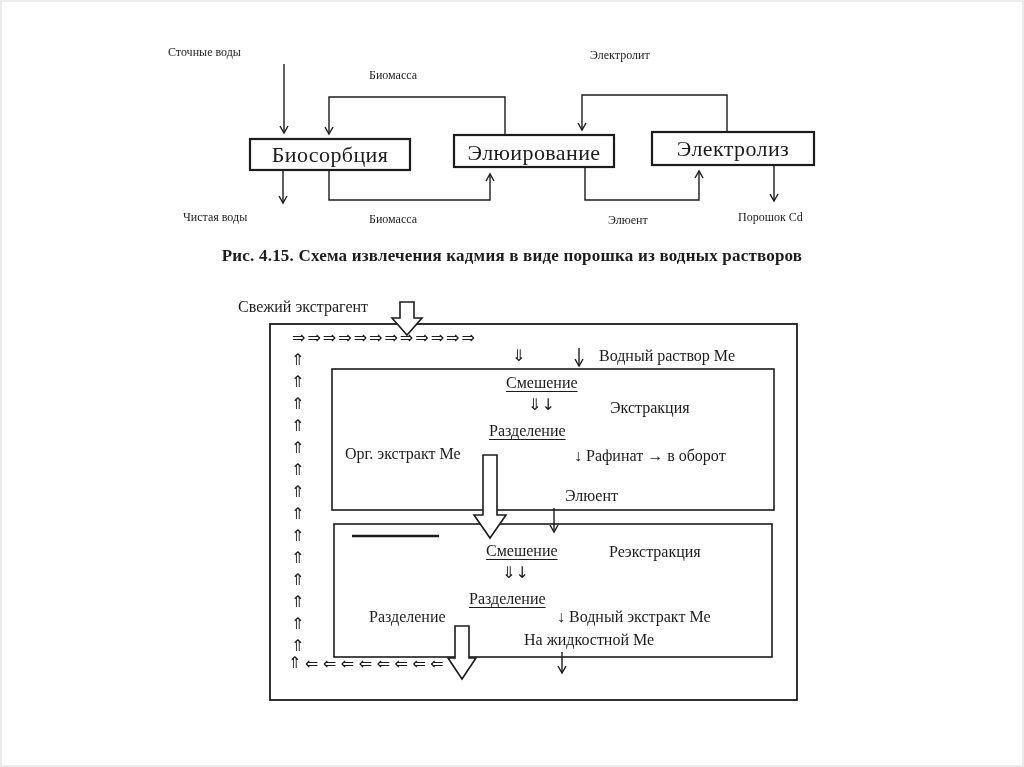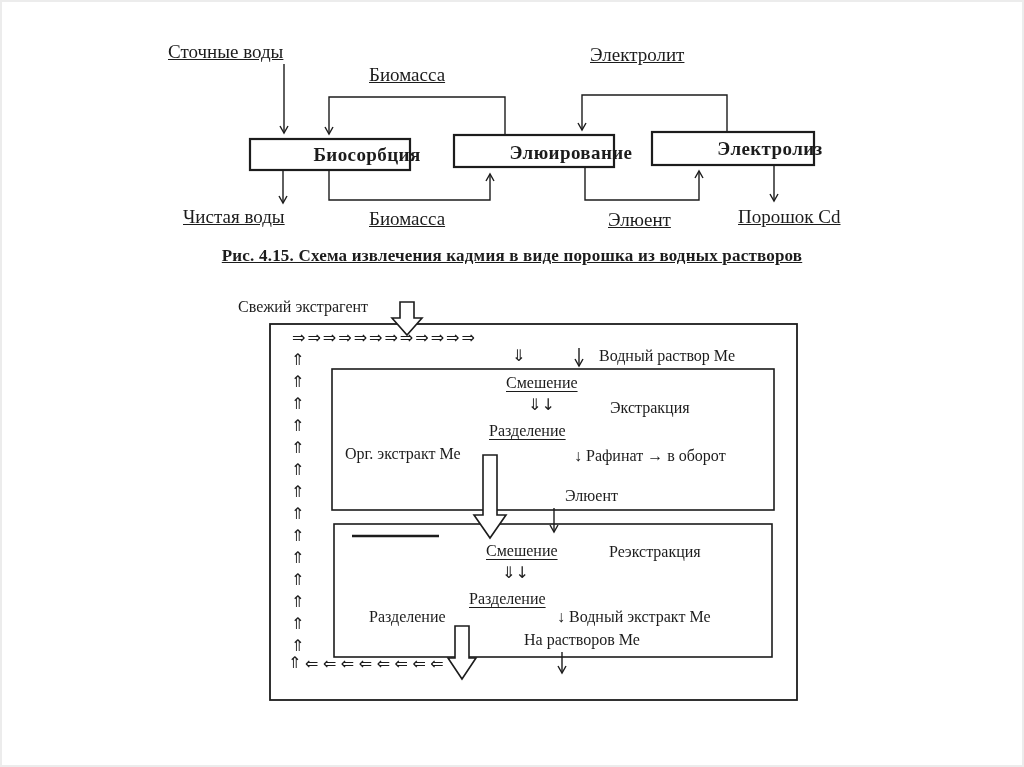--- a/index.html
+++ b/index.html
@@ -9,7 +9,7 @@
     font-family:"Liberation Serif","DejaVu Serif",serif;color:#1c1c1c;overflow:hidden;
   }
   .abs{position:absolute;white-space:nowrap;}
-  .lbl{font-size:19px;line-height:18px;text-decoration:underline;}
+  .lbl{font-size:12px;line-height:18px;}
   .lbl2{font-size:16px;line-height:18px;}
   .boxlbl{font-weight:bold;font-size:19px;letter-spacing:.4px;padding-left:37px;}
   .procbox{position:absolute;display:flex;align-items:center;justify-content:center;}

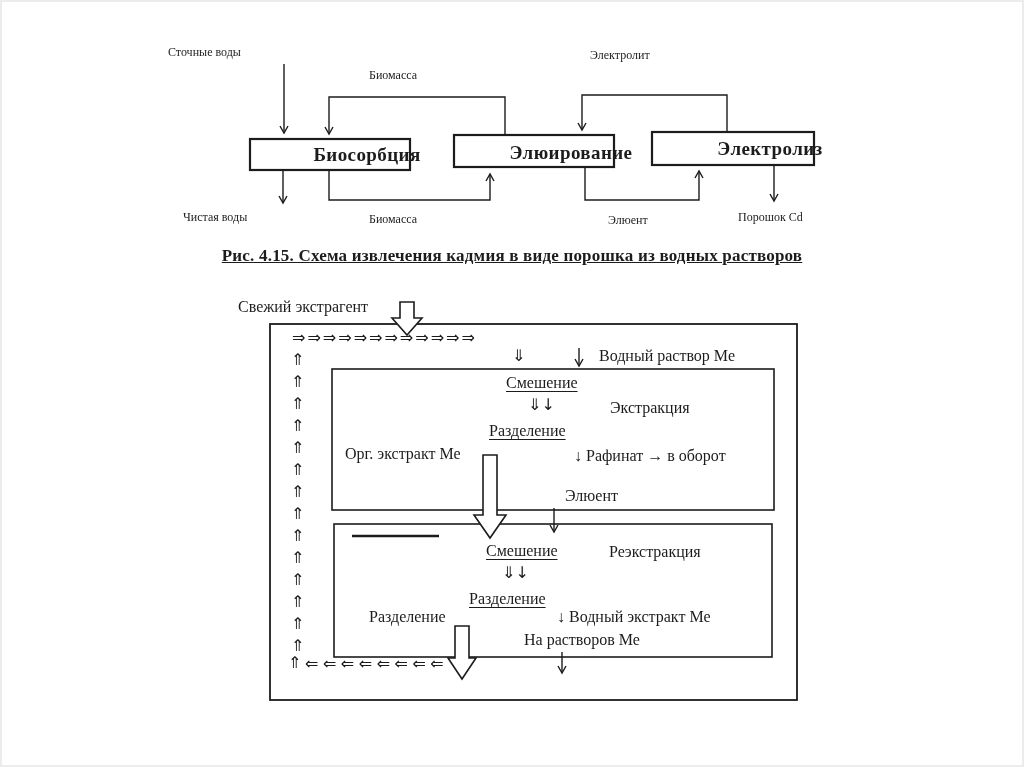--- a/index.html
+++ b/index.html
@@ -11,7 +11,7 @@
   .abs{position:absolute;white-space:nowrap;}
   .lbl{font-size:12px;line-height:18px;}
   .lbl2{font-size:16px;line-height:18px;}
-  .boxlbl{font-weight:bold;font-size:19px;letter-spacing:.4px;padding-left:37px;}
+  .boxlbl{font-weight:normal;font-size:22px;letter-spacing:.4px;}
   .procbox{position:absolute;display:flex;align-items:center;justify-content:center;}
   .u{text-decoration:underline;text-underline-offset:3px;}
   .cap{position:absolute;left:0;width:100%;text-align:center;font-weight:bold;font-size:17px;letter-spacing:.2px;text-decoration:underline;}

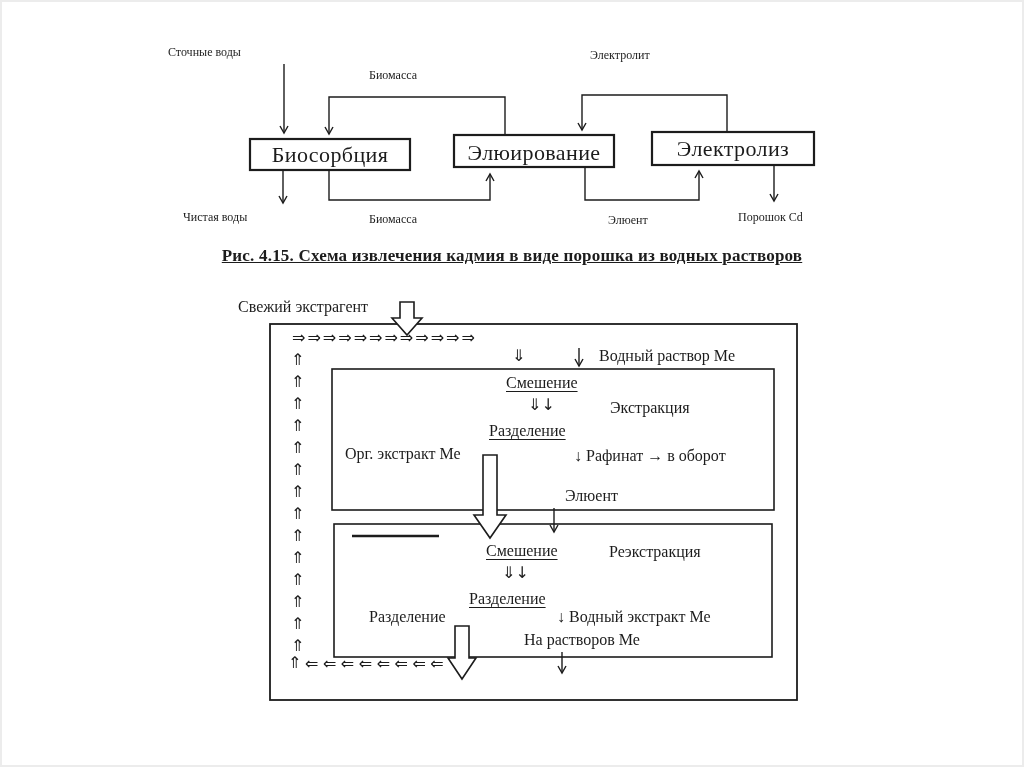--- a/index.html
+++ b/index.html
@@ -14,7 +14,7 @@
   .boxlbl{font-weight:normal;font-size:22px;letter-spacing:.4px;}
   .procbox{position:absolute;display:flex;align-items:center;justify-content:center;}
   .u{text-decoration:underline;text-underline-offset:3px;}
-  .cap{position:absolute;left:0;width:100%;text-align:center;font-weight:bold;font-size:17px;letter-spacing:.2px;text-decoration:underline;}
+  .cap{position:absolute;left:0;width:100%;text-align:center;font-weight:bold;font-size:17px;letter-spacing:.2px;}
   .glyph{font-family:"DejaVu Sans",sans-serif;color:#1c1c1c;}
   .row-right{font-size:16px;letter-spacing:2px;}
   .row-left{font-size:16px;letter-spacing:4.5px;}

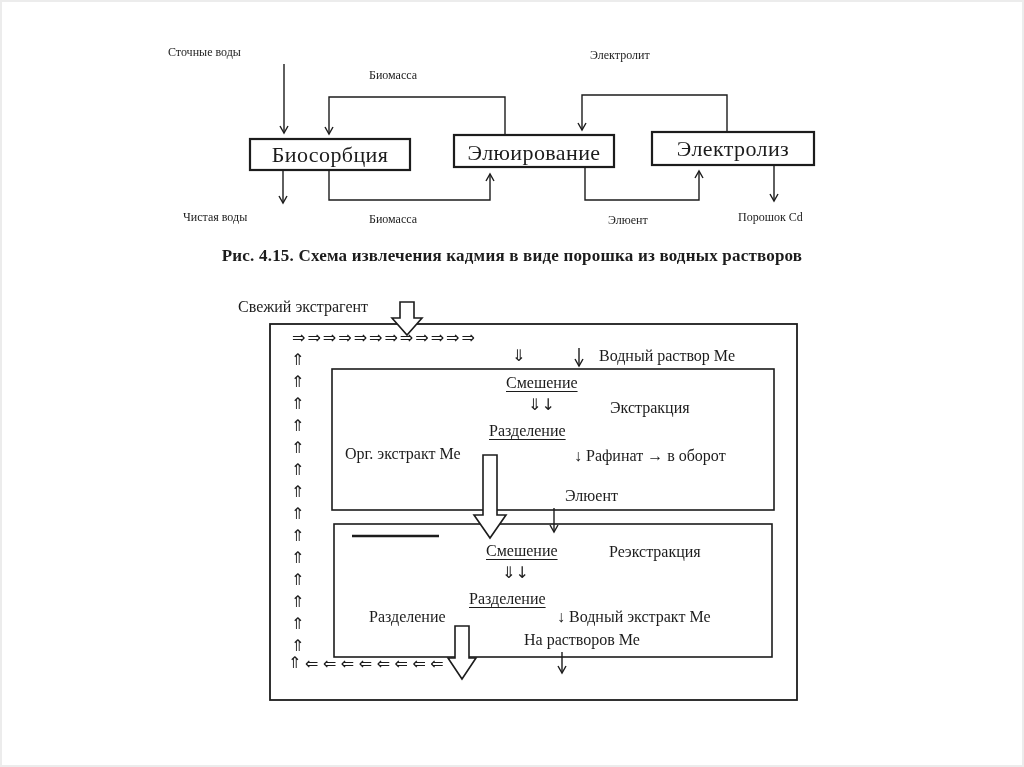--- a/index.html
+++ b/index.html
@@ -125,7 +125,7 @@
   <div class="abs lbl2 u" style="left:467px;top:588px;">Разделение</div>
   <div class="abs lbl2" style="left:367px;top:606px;">Разделение</div>
   <div class="abs lbl2" style="left:555px;top:606px;">↓ Водный экстракт Ме</div>
-  <div class="abs lbl2" style="left:522px;top:629px;">На растворов Ме</div>
+  <div class="abs lbl2" style="left:522px;top:629px;">На жидкостной Ме</div>
 
 
 </div>

